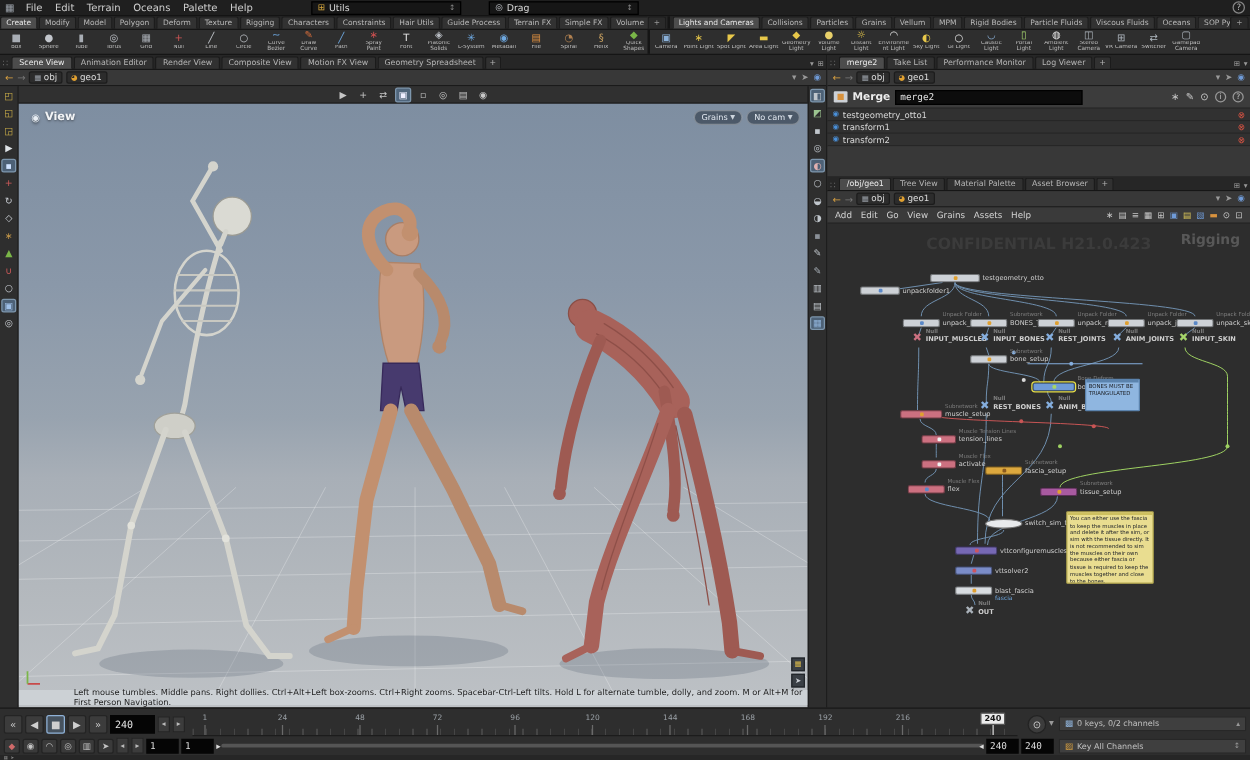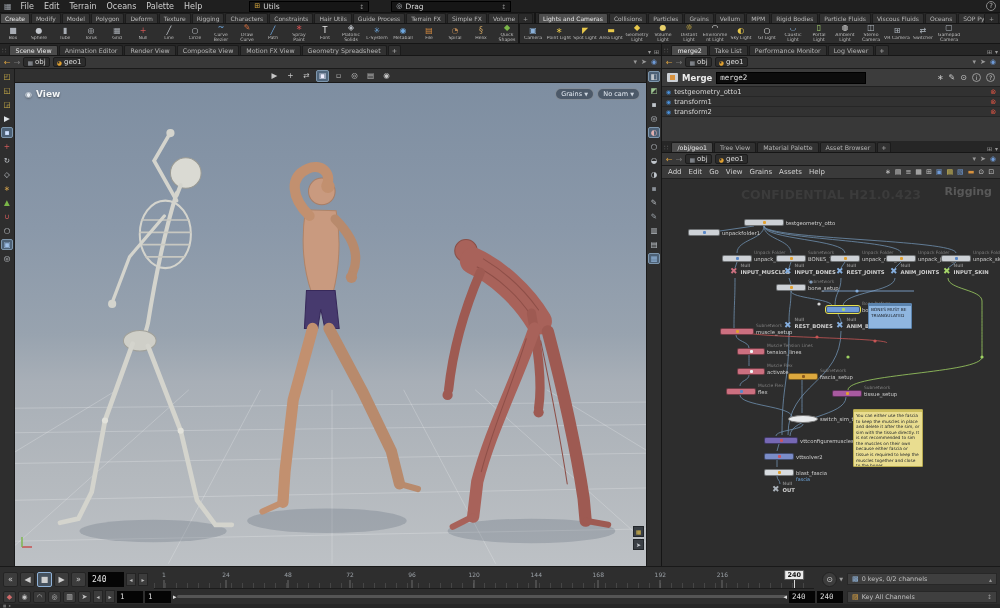--- a/index.html
+++ b/index.html
@@ -539,6 +539,7 @@
             <line x1="3" y1="13" x2="13" y2="13" stroke="#c84a4a" stroke-width="1.4"></line>
             <line x1="3" y1="13" x2="3" y2="3" stroke="#7ab648" stroke-width="1.4"></line>
           </svg>
+          <div class="helpstrip">Left mouse tumbles. Middle pans. Right dollies. Ctrl+Alt+Left box-zooms. Ctrl+Right zooms. Spacebar-Ctrl-Left tilts. Hold L for alternate tumble, dolly, and zoom. M or Alt+M for First Person Navigation.</div>
           <div class="vp-corner">
             <span class="si">▦</span>
             <span class="si" style="color:#c8ccd2">➤</span>

